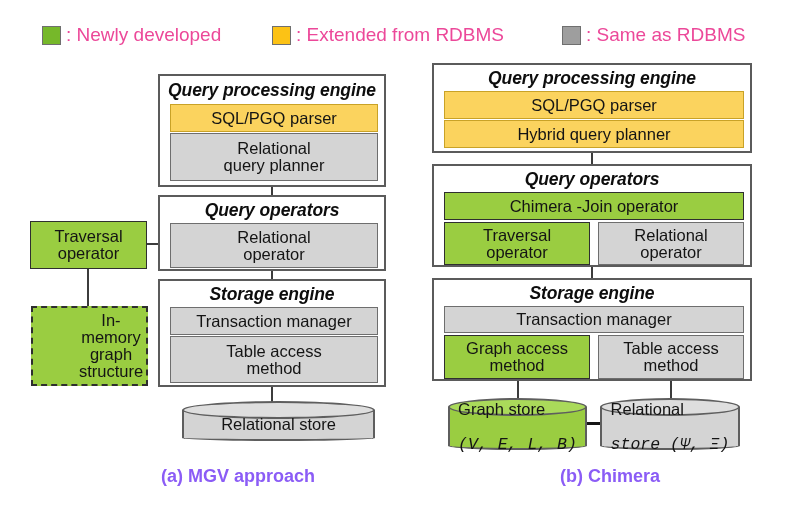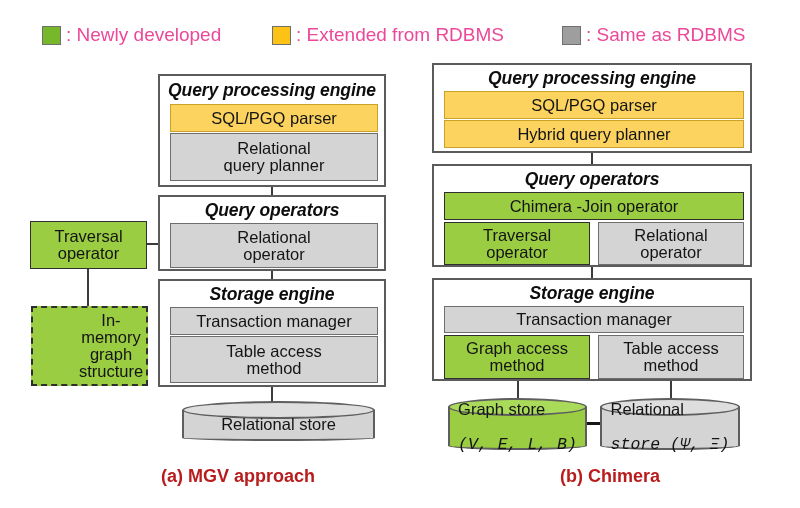--- a/index.html
+++ b/index.html
@@ -78,7 +78,7 @@
 
   
   .caption{
-    position:absolute;text-align:center;font-weight:bold;font-size:18px;color:#b91c1c;
+    position:absolute;text-align:center;font-weight:bold;font-size:18px;color:#8b5cf6;
   }
 </style>
 </head>

